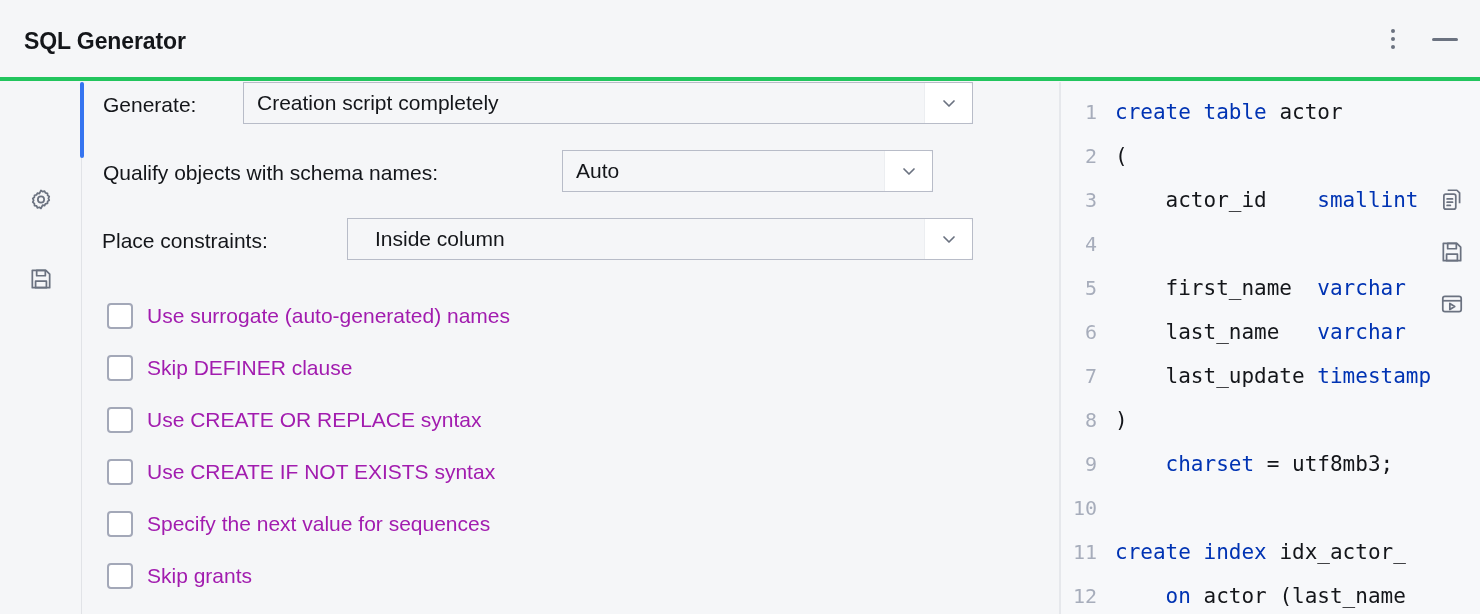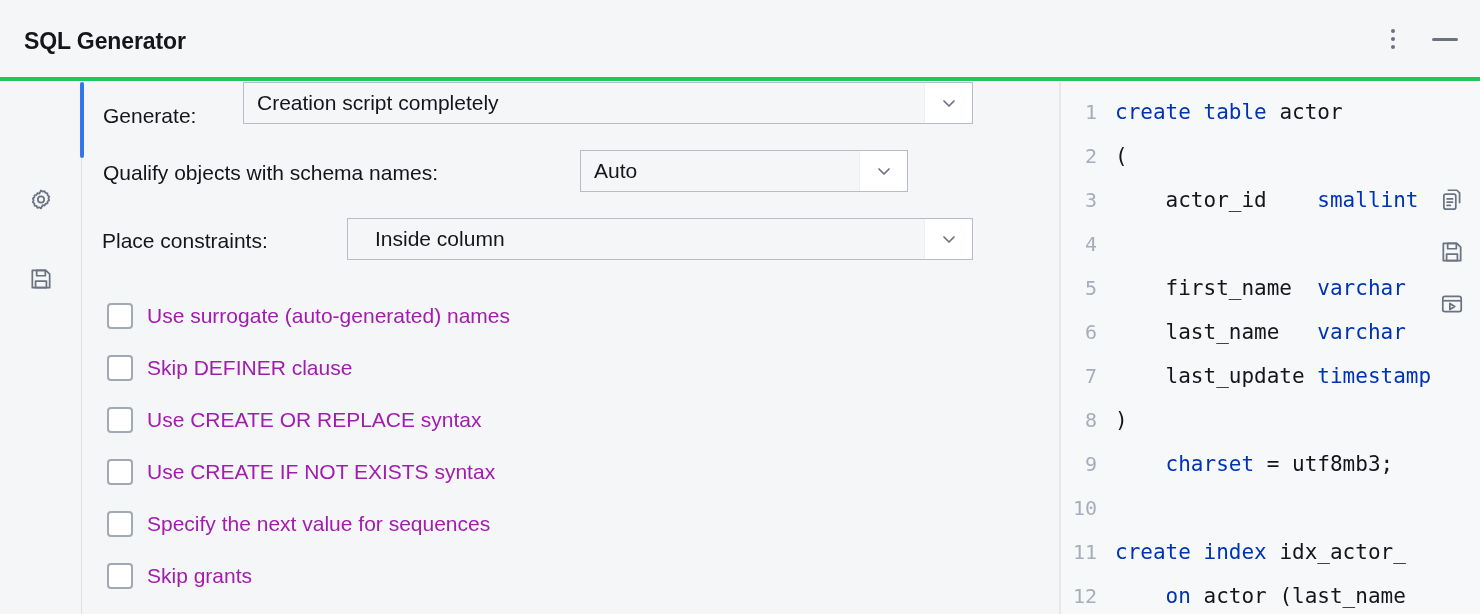--- a/index.html
+++ b/index.html
@@ -156,7 +156,7 @@
   }
 
   
-  .row-generate       { left: 18px;  top: 12px;  }
+  .row-generate       { left: 18px;  top: 1px;  }
   .sel-generate       { left: 158px; top: 0px;  width: 730px; }
   .row-qualify        { left: 18px;  top: 69px; }
   .sel-qualify        { left: 495px; top: 68px; width: 328px; }

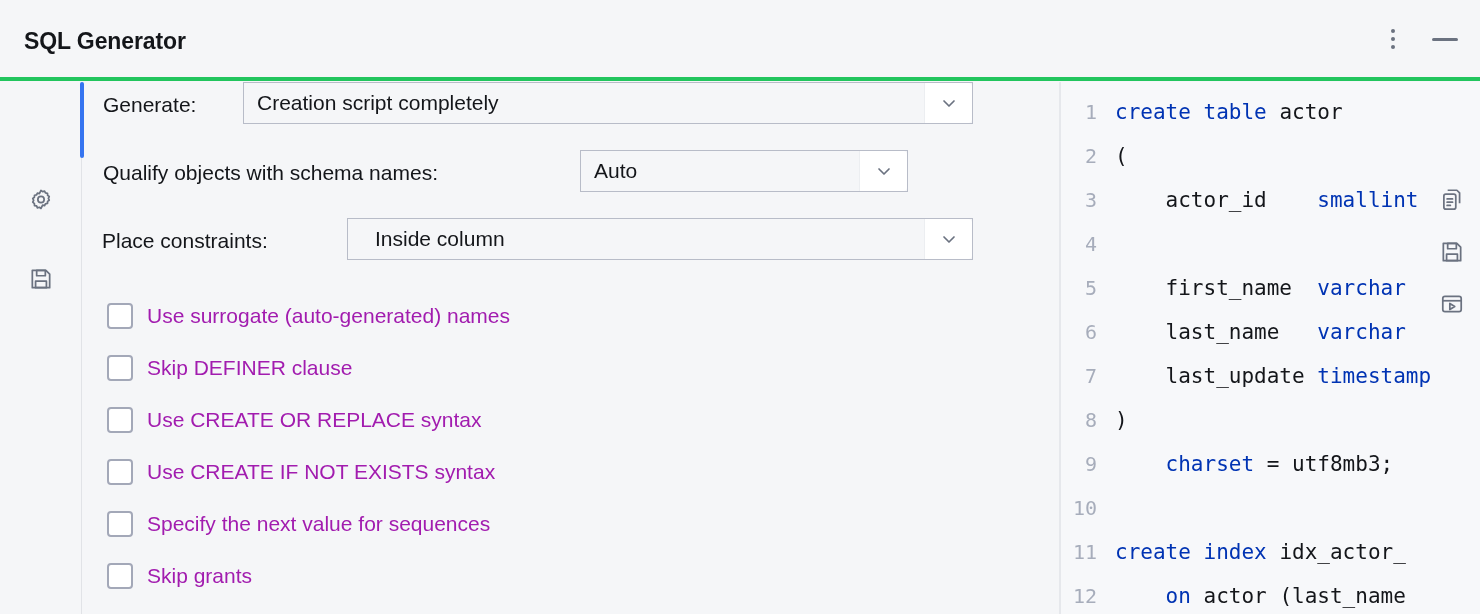--- a/index.html
+++ b/index.html
@@ -159,7 +159,7 @@
   .row-generate       { left: 18px;  top: 1px;  }
   .sel-generate       { left: 158px; top: 0px;  width: 730px; }
   .row-qualify        { left: 18px;  top: 69px; }
-  .sel-qualify        { left: 495px; top: 68px; width: 328px; }
+  .sel-qualify        { left: 477px; top: 68px; width: 371px; }
   .row-place          { left: 17px;  top: 137px; }
   .sel-place          { left: 262px; top: 136px; width: 626px; padding-left: 14px; }
 

